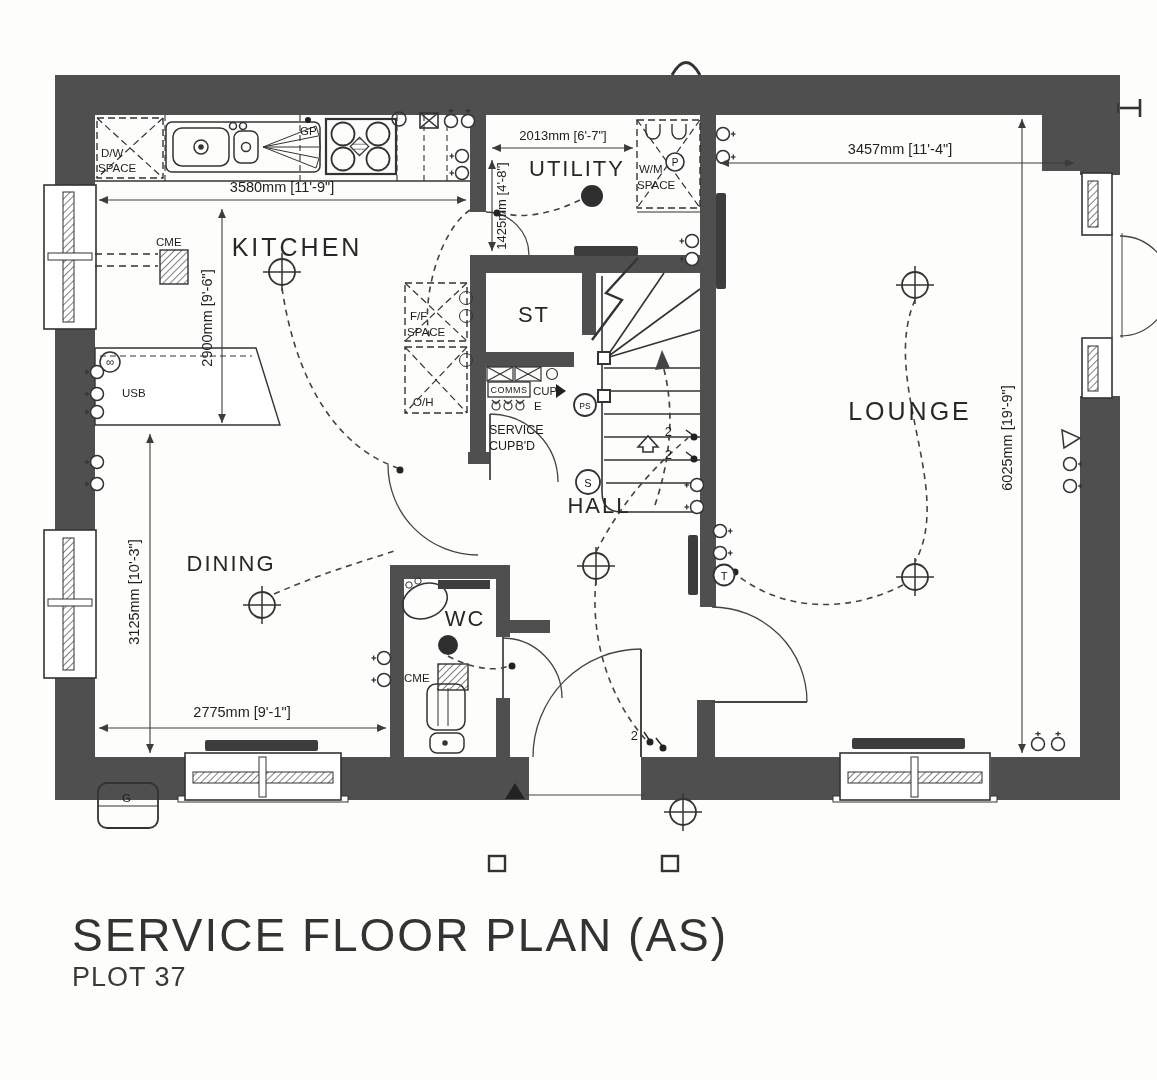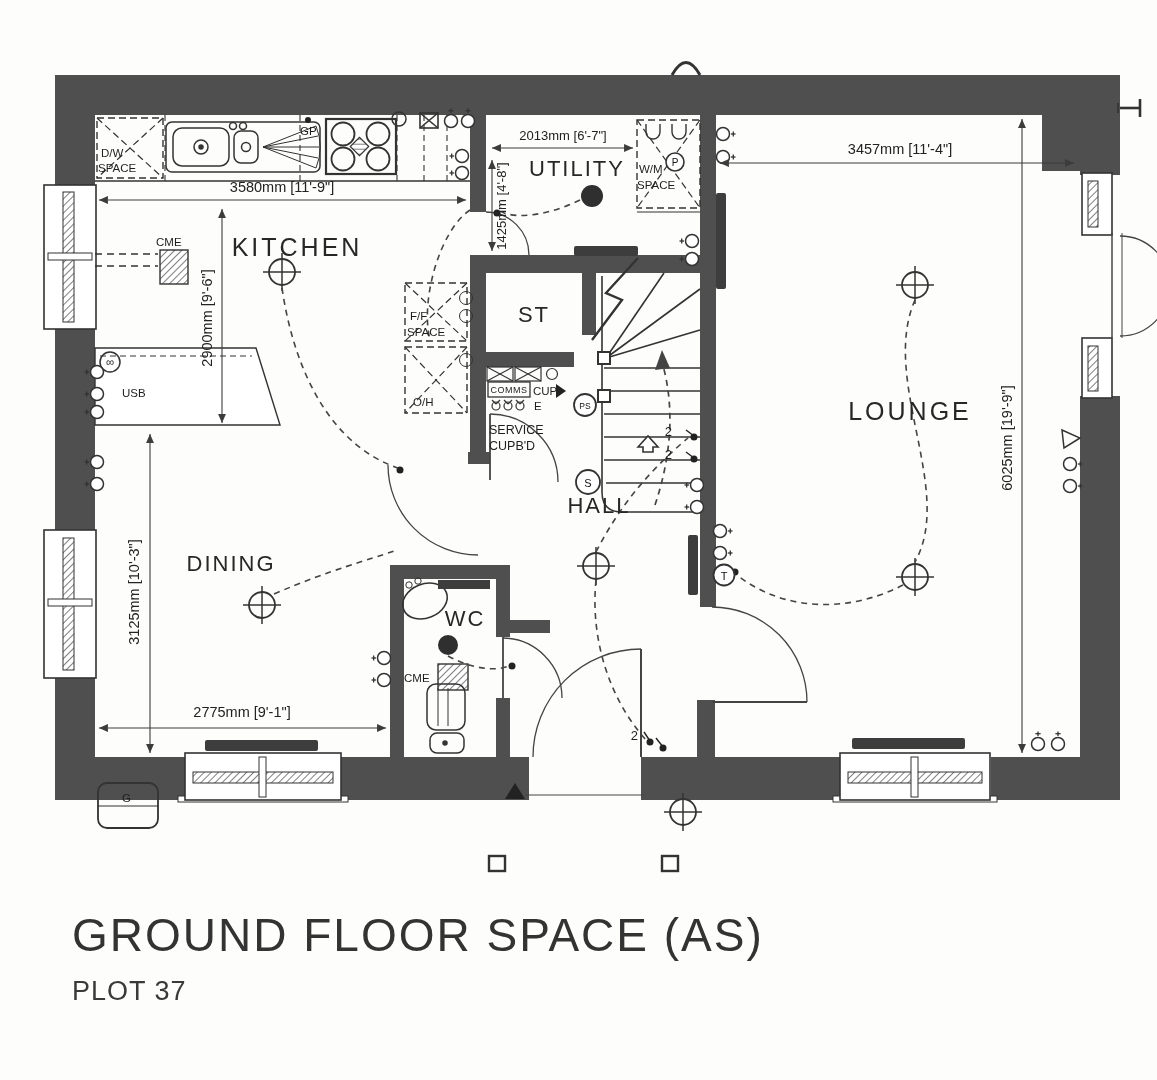--- a/index.html
+++ b/index.html
@@ -450,7 +450,7 @@
 </svg>
 
 <div class="title-block">
-  <div class="title-main">GROUND FLOOR SPACE (AS)</div>
+  <div class="title-main">SERVICE FLOOR PLAN (AS)</div>
   <div class="title-sub">PLOT 37</div>
 </div>
 

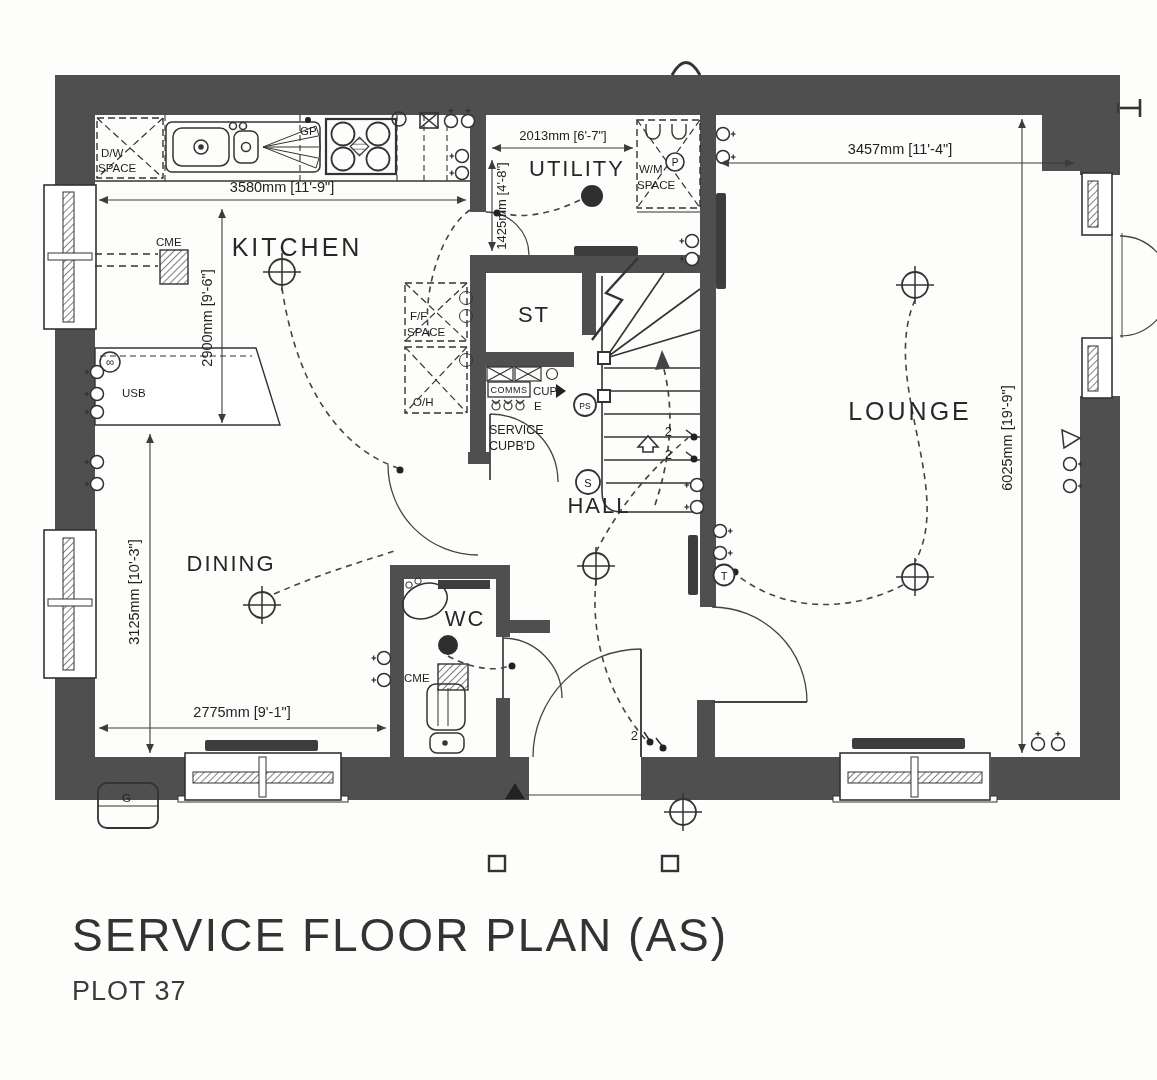--- a/index.html
+++ b/index.html
@@ -16,7 +16,7 @@
   .circ-letter{font-size:11px;fill:#111;}
   .title-block{position:absolute;left:72px;top:908px;}
   .title-main{font-size:46px;letter-spacing:2px;color:#333;}
-  .title-sub{font-size:27px;letter-spacing:1px;color:#3a3a3a;margin-top:14px;}
+  .title-sub{font-size:27px;letter-spacing:1px;color:#3a3a3a;}
 </style>
 </head>
 <body>

